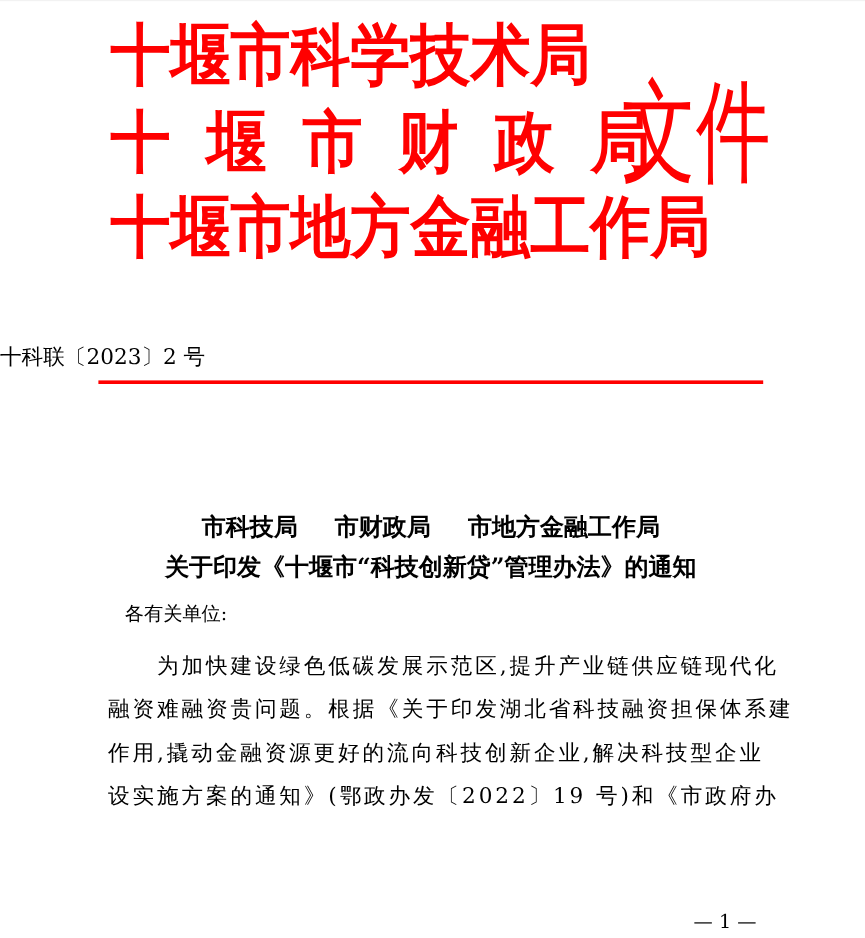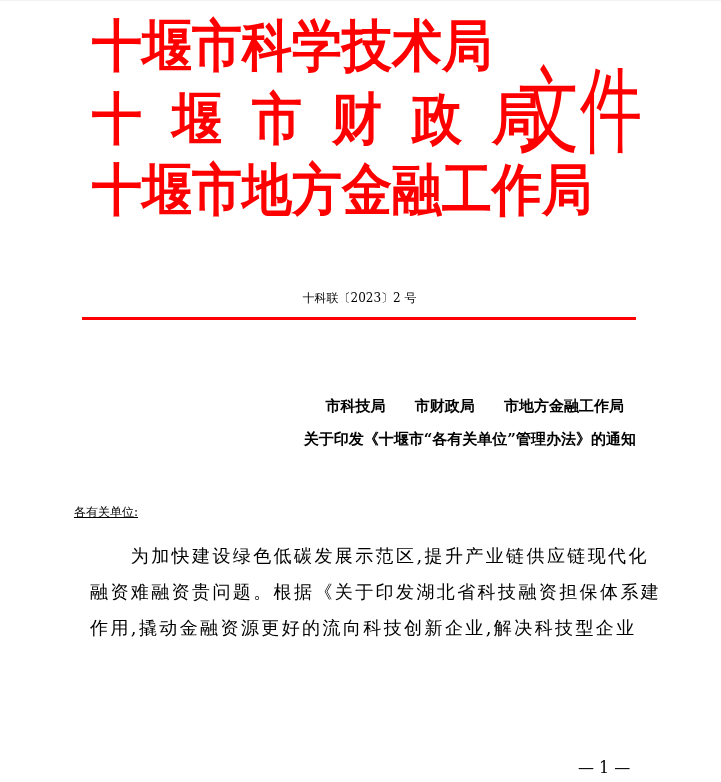--- a/index.html
+++ b/index.html
@@ -24,8 +24,8 @@
       transform: scaleY(1.5); transform-origin: left top;
     }
     .docnum {
-      position: absolute; left: 0; width: 719px; top: 287px; text-align: center;
-      font-size: 12px; line-height: 22px;
+      position: absolute; left: 0; width: 719px; top: 287px; text-align: left;
+      font-size: 18px; line-height: 22px;
     }
     .redrule { position: absolute; left: 82px; top: 317px; width: 554px; height: 3px; background: #ff0000; }
     .title {

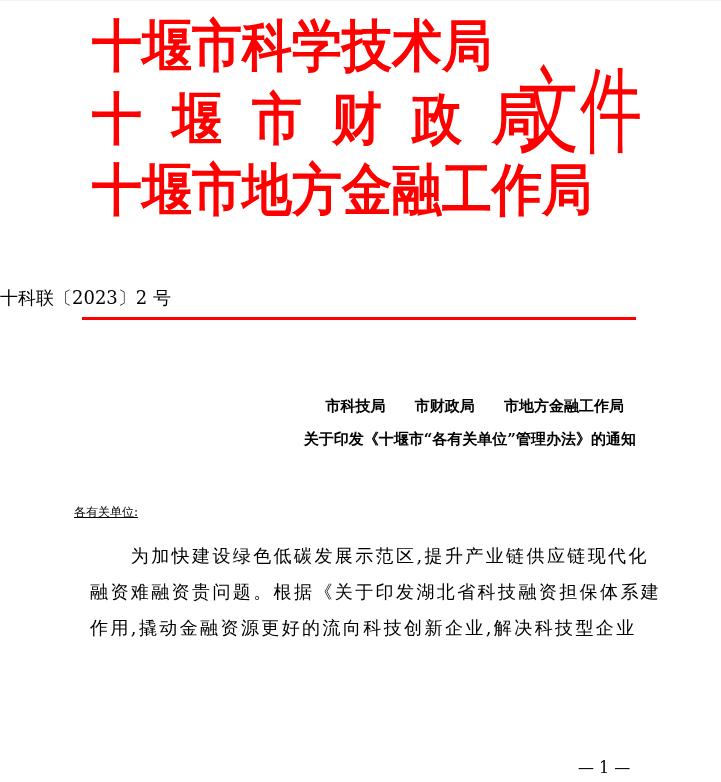--- a/index.html
+++ b/index.html
@@ -29,8 +29,8 @@
     }
     .redrule { position: absolute; left: 82px; top: 317px; width: 554px; height: 3px; background: #ff0000; }
     .title {
-      position: absolute; left: 82px; width: 554px; text-align: right; font-weight: bold;
-      font-size: 15px; line-height: 28px; white-space: nowrap;
+      position: absolute; left: 82px; width: 554px; text-align: center; font-weight: bold;
+      font-size: 20px; line-height: 28px; white-space: nowrap; margin-top: 33px;
     }
     .title-1 { top: 392px; }
     .title-2 { top: 425px; }

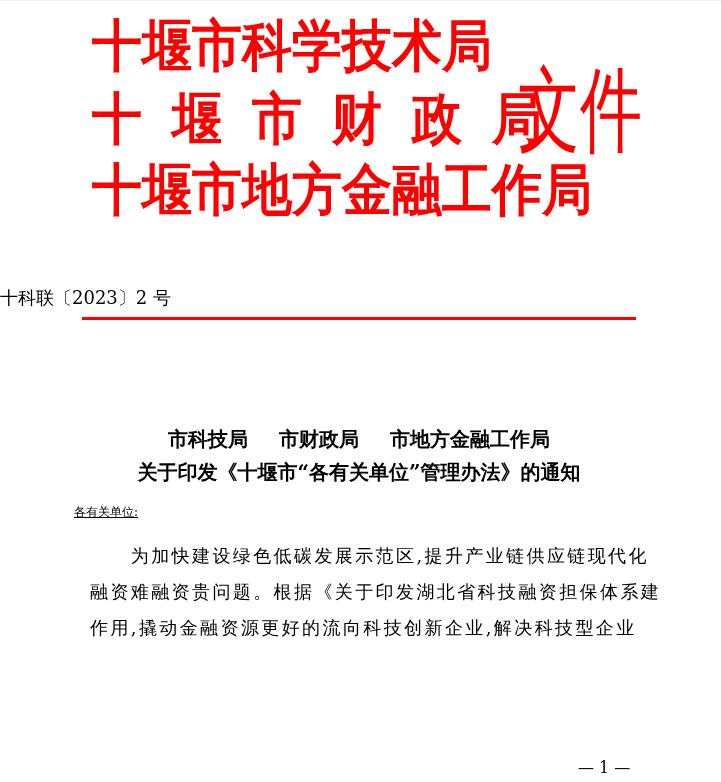--- a/index.html
+++ b/index.html
@@ -62,7 +62,7 @@
   <span>市财政局</span>
   <span>市地方金融工作局</span>
 </div>
-<div class="title title-2">关于印发《十堰市“各有关单位”管理办法》的通知</div>
+<div class="title title-2">关于印发《十堰市“科技创新贷”管理办法》的通知</div>
 
 <div class="salutation">各有关单位:</div>
 

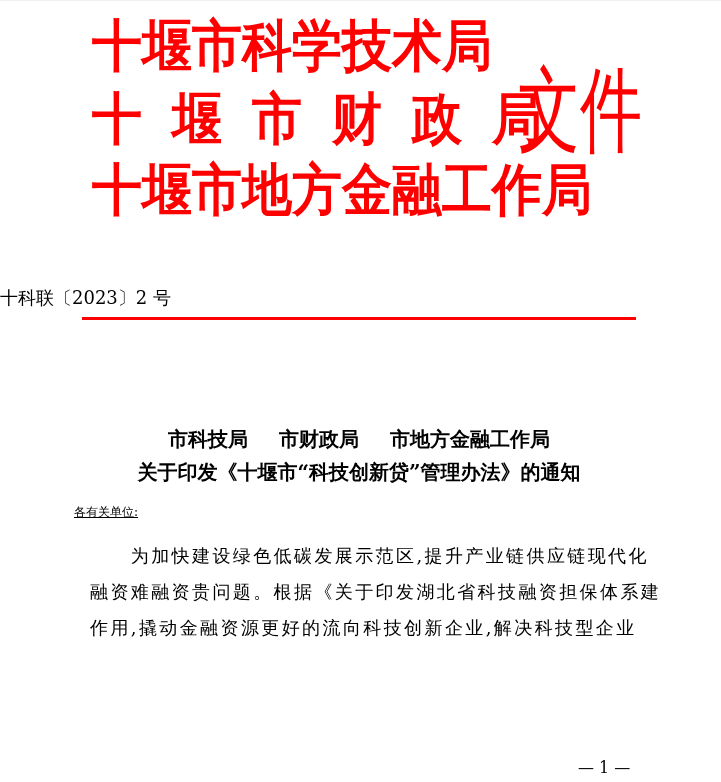--- a/index.html
+++ b/index.html
@@ -35,7 +35,7 @@
     .title-1 { top: 392px; }
     .title-2 { top: 425px; }
     .title-1 span { margin: 0 12px; }
-    .salutation { position: absolute; left: 74px; top: 500px; font-size: 12px; line-height: 24px; text-decoration: underline; }
+    .salutation { position: absolute; left: 104px; top: 500px; font-size: 16px; line-height: 24px; }
     .para {
       position: absolute; left: 90px; top: 538px; width: 540px;
       font-size: 18px; line-height: 36px; letter-spacing: 2.4px;

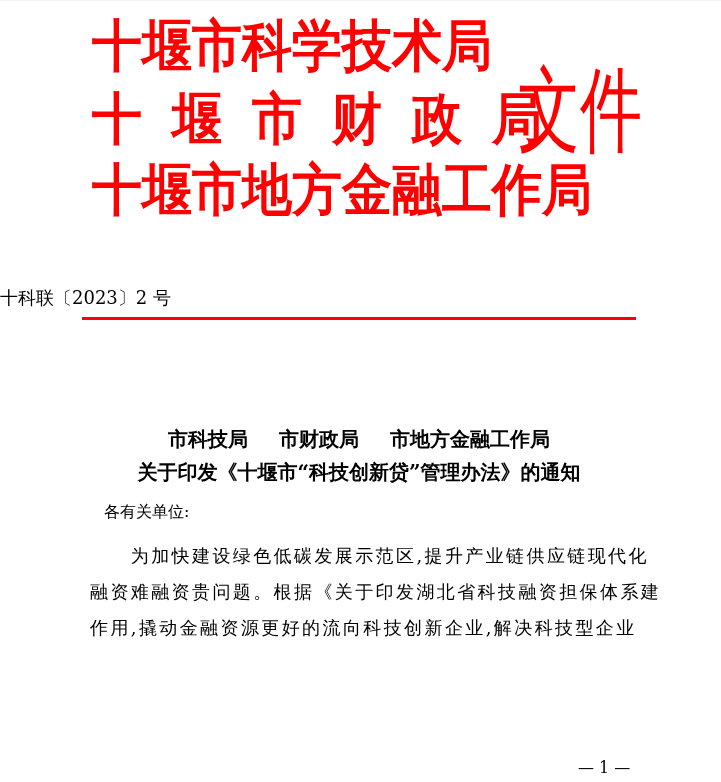--- a/index.html
+++ b/index.html
@@ -70,6 +70,7 @@
   <span class="line">　　为加快建设绿色低碳发展示范区,提升产业链供应链现代化</span>
   <span class="line">融资难融资贵问题。根据《关于印发湖北省科技融资担保体系建</span>
   <span class="line">作用,撬动金融资源更好的流向科技创新企业,解决科技型企业</span>
+  <span class="line">设实施方案的通知》(鄂政办发〔2022〕19 号)和《市政府办</span>
 </div>
 
 <div class="pagenum">— 1 —</div>

